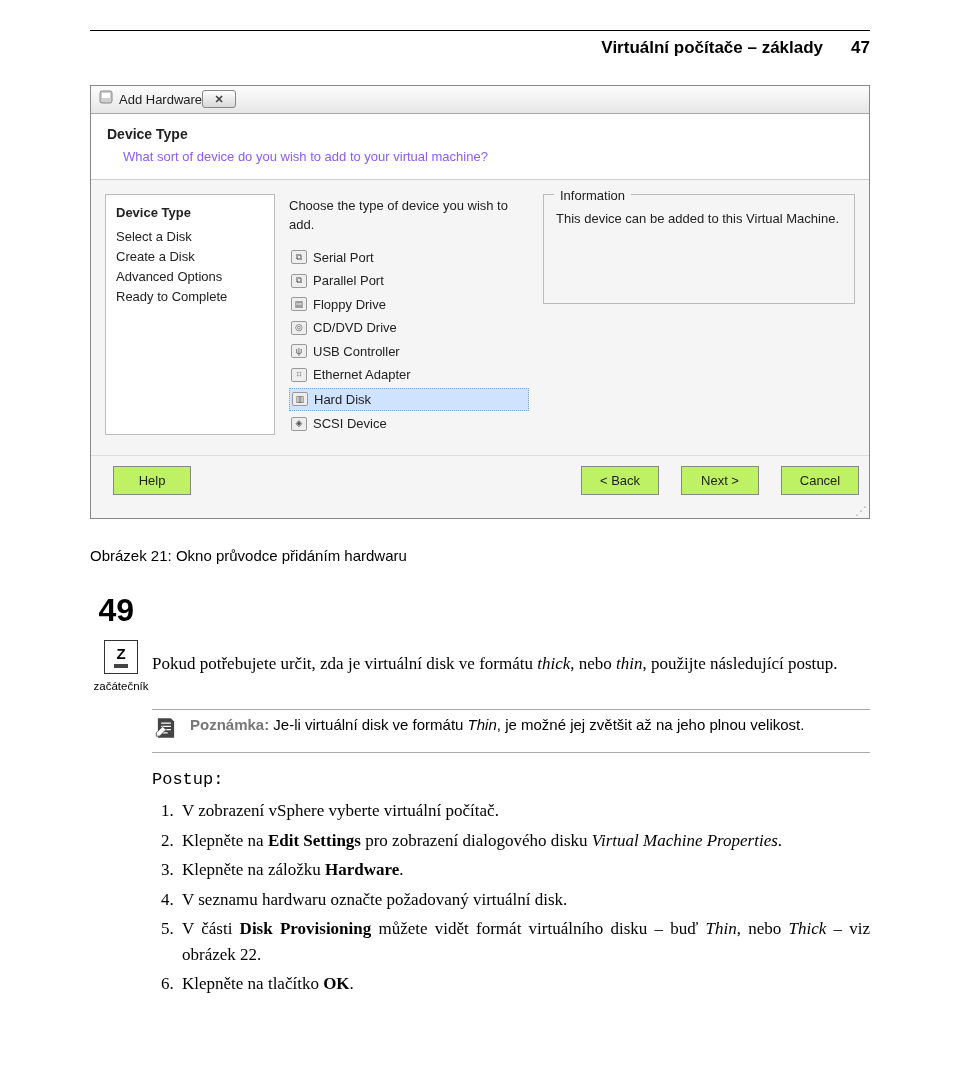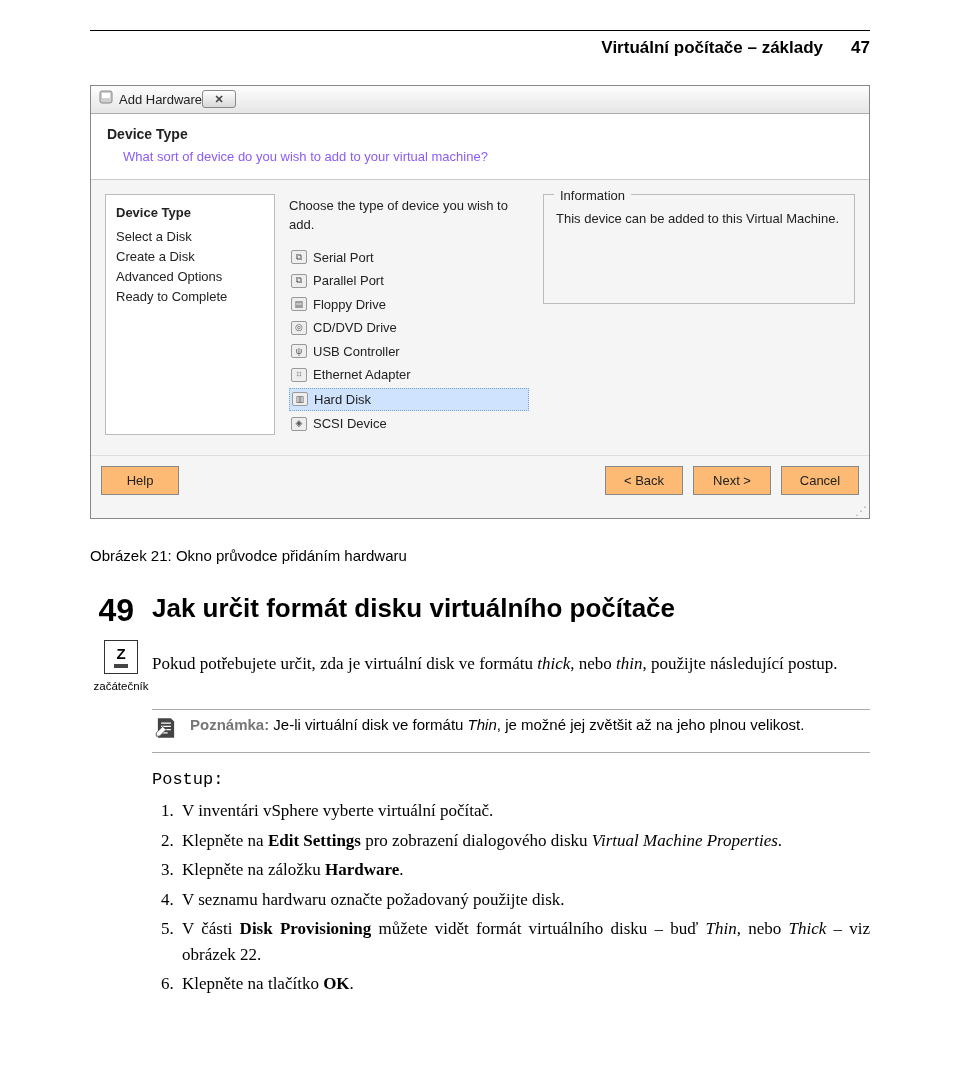--- a/index.html
+++ b/index.html
@@ -106,9 +106,10 @@
   .button-bar .right { display: flex; gap: 10px; }
   .wbtn {
     min-width: 78px; padding: 4px 14px;
-    border: 1px solid #888; background: #fdba74;
+    border: 1px solid #888; background: #bef264;
     font-family: 'Segoe UI', Tahoma, sans-serif; font-size: 13px;
     text-align: center;
+    margin-left: 12px;
   }
   .resize-grip {
     text-align: right; padding: 0 4px 3px 0;

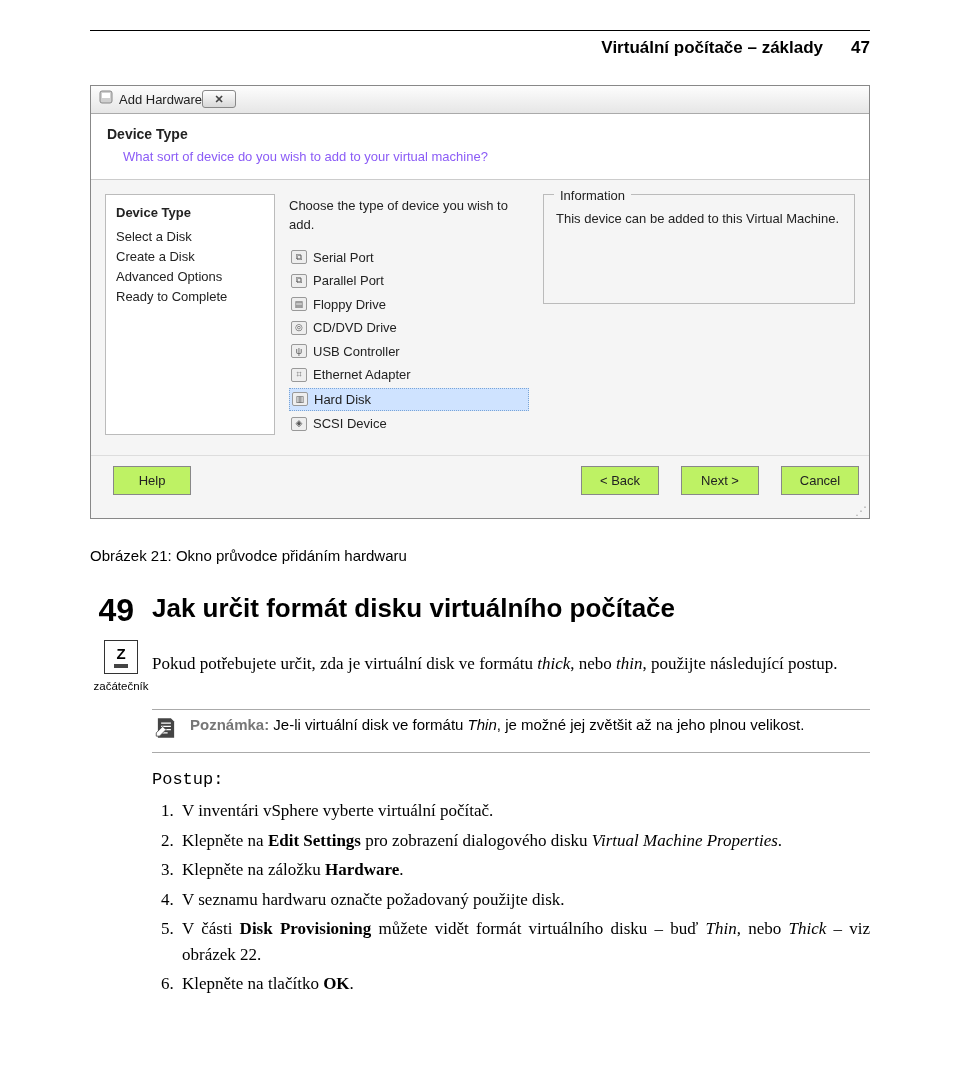--- a/index.html
+++ b/index.html
@@ -286,7 +286,6 @@
 
 <div class="section-row">
   <div class="tip-num">49</div>
-  <h2 class="h2">Jak určit formát disku virtuálního počítače</h2>
 </div>
 
 <div class="intro-row">

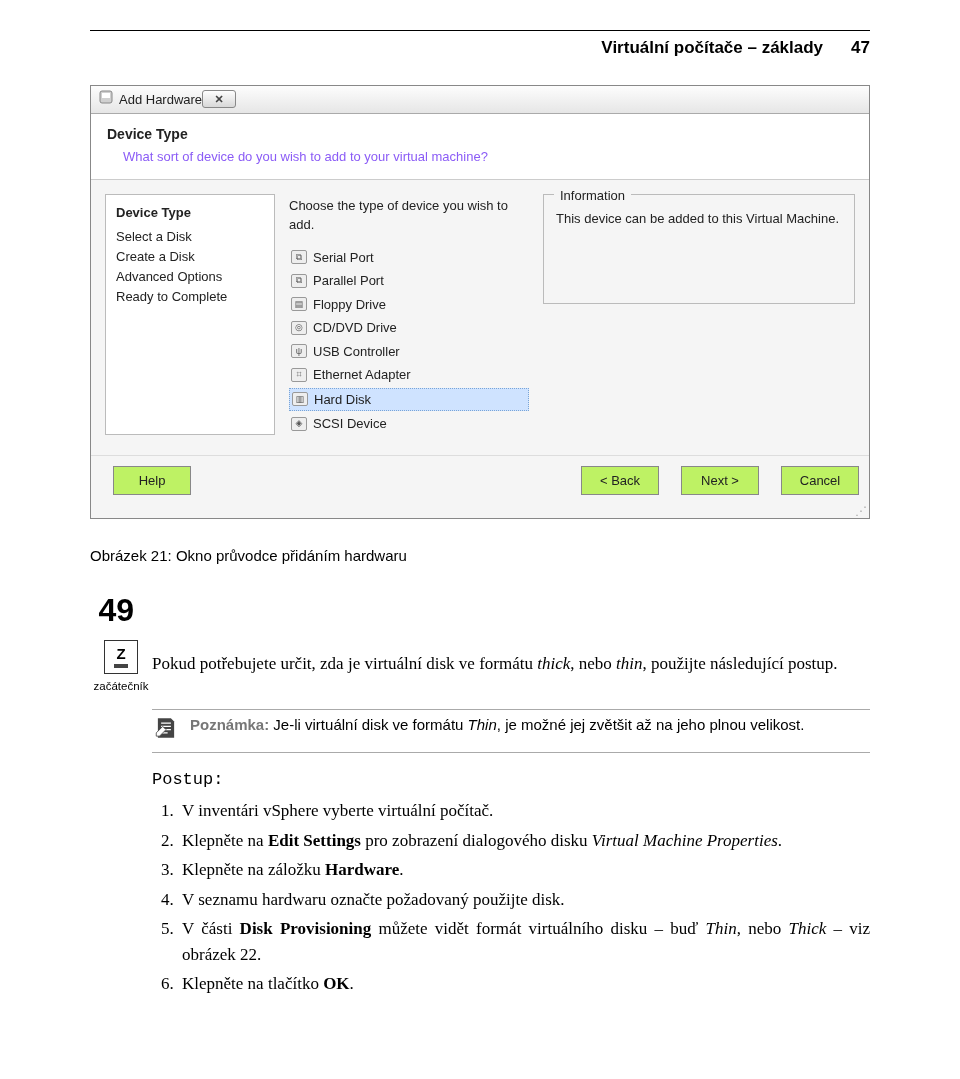--- a/index.html
+++ b/index.html
@@ -318,7 +318,7 @@
 <div class="postup-label">Postup:</div>
 
 <ol class="steps">
-  <li><span>V inventári vSphere vyberte virtuální počítač.</span></li>
+  <li><span>V zobrazení vSphere vyberte virtuální počítač.</span></li>
   <li><span>Klepněte na </span><span class="b">Edit Settings</span><span> pro zobrazení dialogového disku </span><span class="i">Virtual Machine Properties</span><span>.</span></li>
   <li><span>Klepněte na záložku </span><span class="b">Hardware</span><span>.</span></li>
   <li><span>V seznamu hardwaru označte požadovaný použijte disk.</span></li>

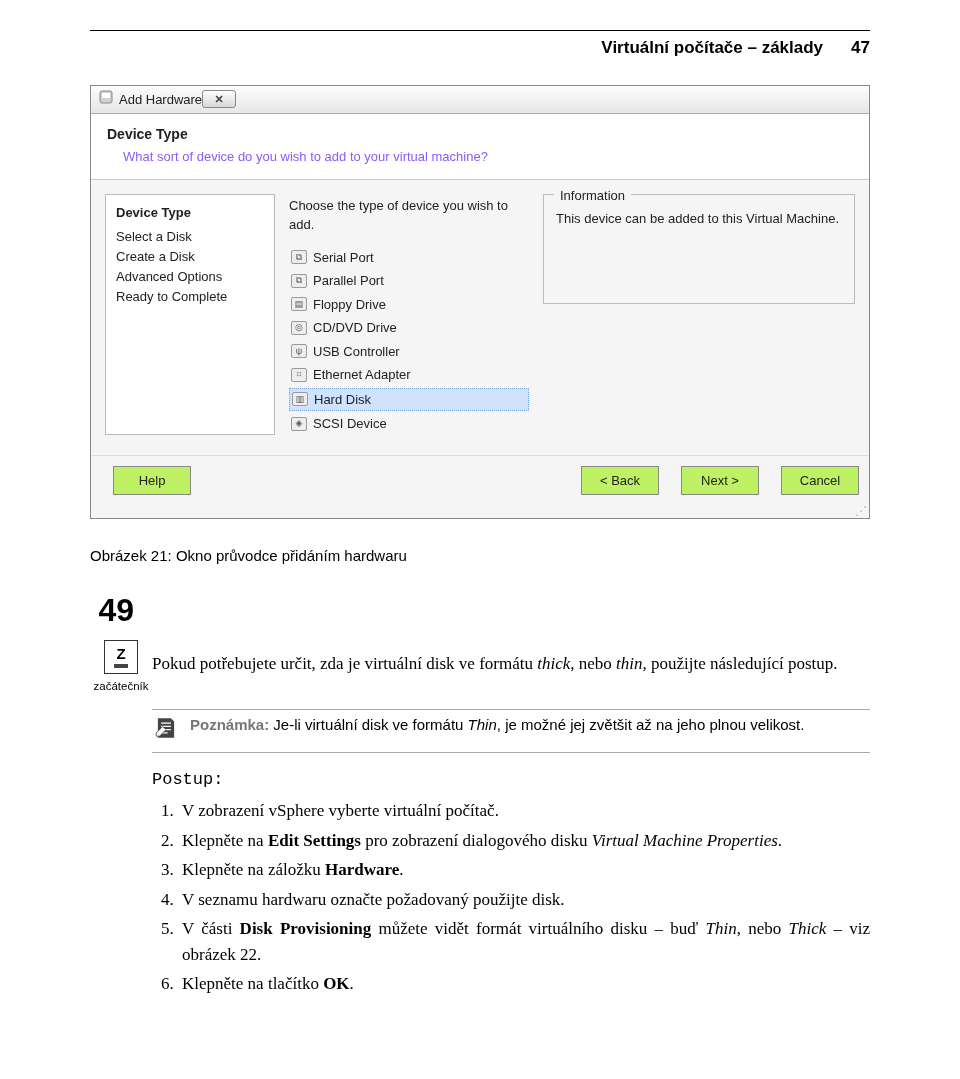--- a/index.html
+++ b/index.html
@@ -321,7 +321,7 @@
   <li><span>V zobrazení vSphere vyberte virtuální počítač.</span></li>
   <li><span>Klepněte na </span><span class="b">Edit Settings</span><span> pro zobrazení dialogového disku </span><span class="i">Virtual Machine Properties</span><span>.</span></li>
   <li><span>Klepněte na záložku </span><span class="b">Hardware</span><span>.</span></li>
-  <li><span>V seznamu hardwaru označte požadovaný použijte disk.</span></li>
+  <li><span>V seznamu hardwaru označte požadovaný virtuální disk.</span></li>
   <li><span>V části </span><span class="b">Disk Provisioning</span><span> můžete vidět formát virtuálního disku – buď </span><span class="i">Thin</span><span>, nebo </span><span class="i">Thick</span><span> – viz obrázek 22.</span></li>
   <li><span>Klepněte na tlačítko </span><span class="b">OK</span><span>.</span></li>
 </ol>

